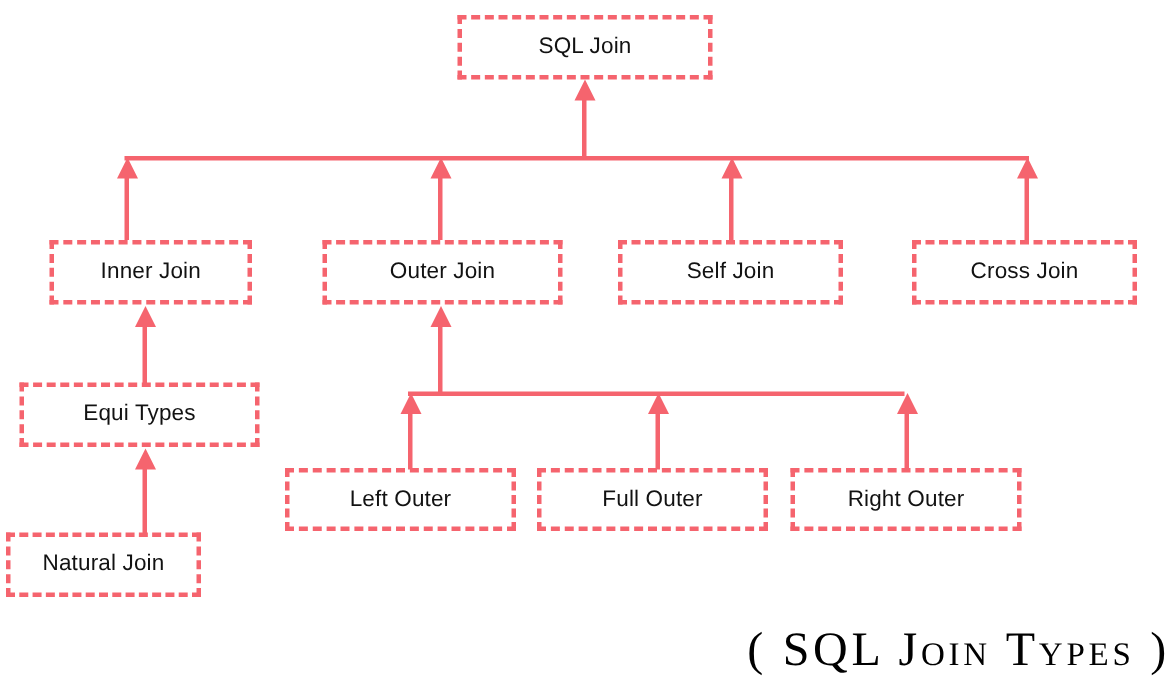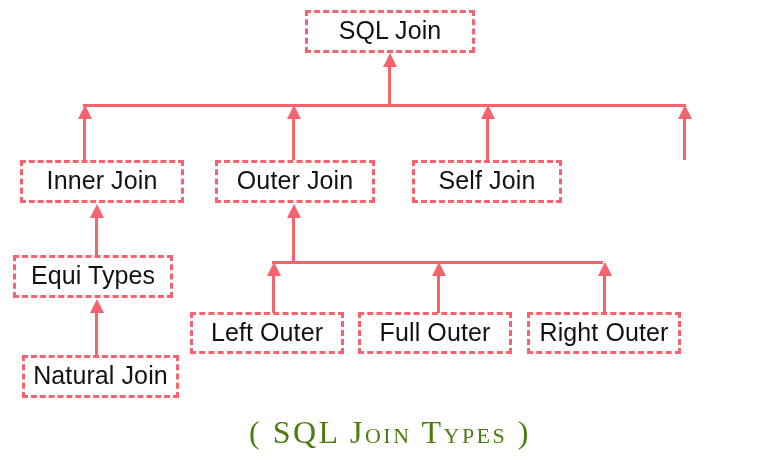--- a/index.html
+++ b/index.html
@@ -26,7 +26,7 @@
     justify-content: center;
     color: #121212;
     font-family: "Liberation Sans", sans-serif;
-    font-size: 25px;
+    font-size: 15px;
     font-weight: 500;
     letter-spacing: 0.1px;
     white-space: nowrap;

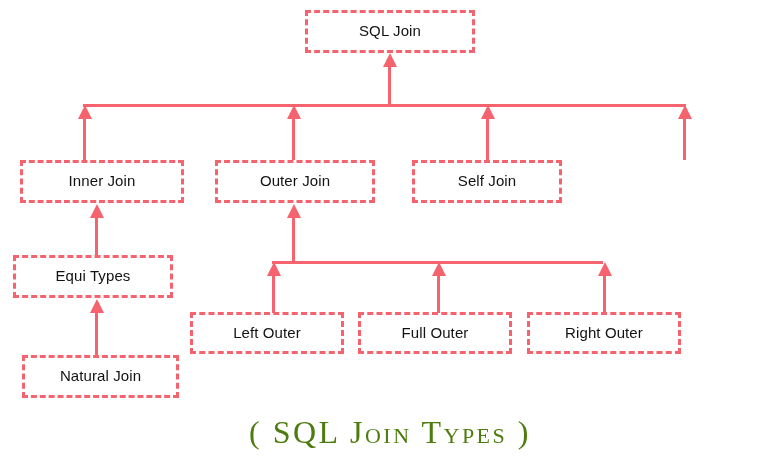--- a/index.html
+++ b/index.html
@@ -96,7 +96,7 @@
   <div class="conn-v" style="left:683px; top:118px; height:42px;"></div>
   <div class="arrowhead" style="left:677.5px; top:105px;"></div>
 
-  <div class="node" style="left:20px; top:160px; width:164px; height:43px;">
+  <div class="node" style="left:33px; top:160px; width:135px; height:43px;">
     <span class="node-label">Inner Join</span>
   </div>
 

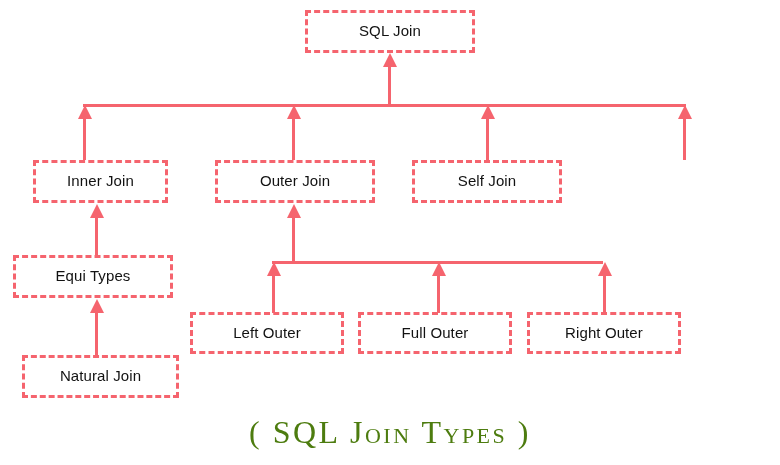--- a/index.html
+++ b/index.html
@@ -108,6 +108,9 @@
     <span class="node-label">Outer Join</span>
   </div>
 
+  <div class="node" style="left:608px; top:160px; width:150px; height:43px;">
+    <span class="node-label">Cross Join</span>
+  </div>
 
   <div class="conn-v" style="left:95px; top:217px; height:39px;"></div>
   <div class="arrowhead" style="left:89.5px; top:204px;"></div>

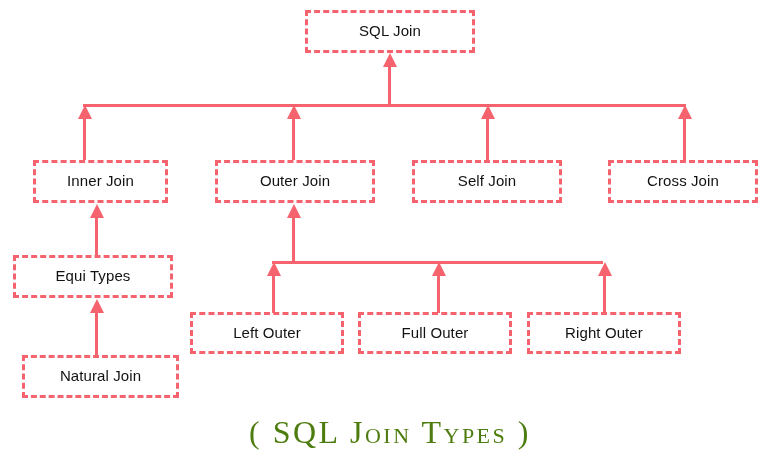--- a/index.html
+++ b/index.html
@@ -122,7 +122,7 @@
   <div class="conn-v" style="left:95px; top:312px; height:44px;"></div>
   <div class="arrowhead" style="left:89.5px; top:299px;"></div>
 
-  <div class="node" style="left:22px; top:355px; width:157px; height:43px;">
+  <div class="node" style="left:4px; top:355px; width:130px; height:43px;">
     <span class="node-label">Natural Join</span>
   </div>
 

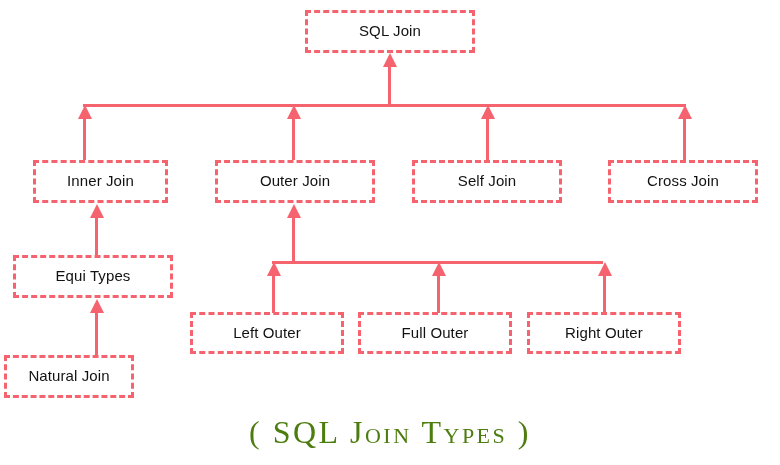--- a/index.html
+++ b/index.html
@@ -61,12 +61,12 @@
     left: 0;
     right: 0;
     top: 414px;
-    text-align: center;
+    text-align: right;
     font-family: "Liberation Serif", serif;
     font-size: 32px;
     font-variant: small-caps;
     letter-spacing: 2.5px;
-    color: #4d7c0f;
+    color: #000000;
     white-space: nowrap;
   }
 </style>

